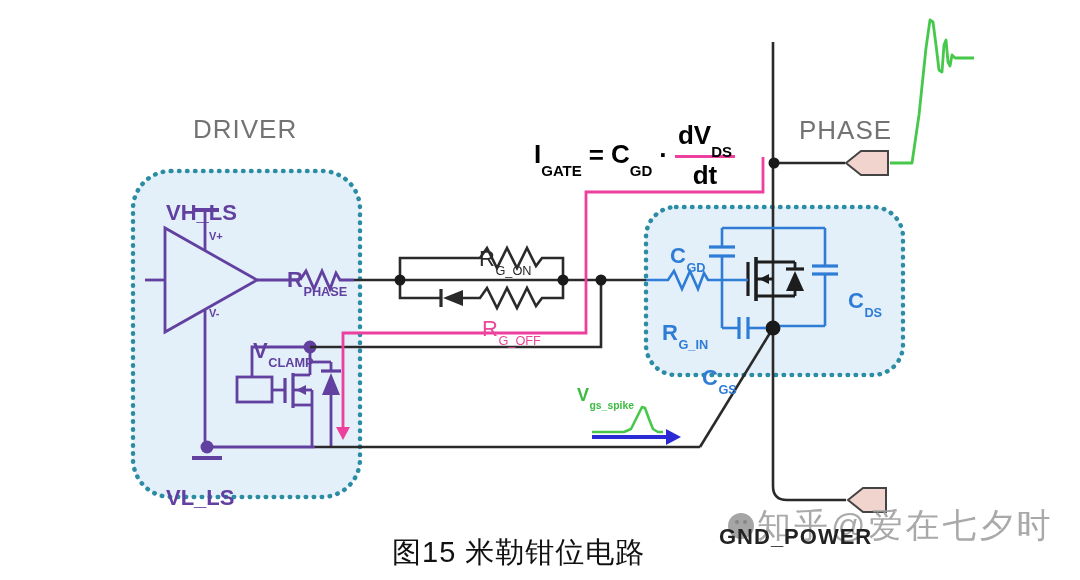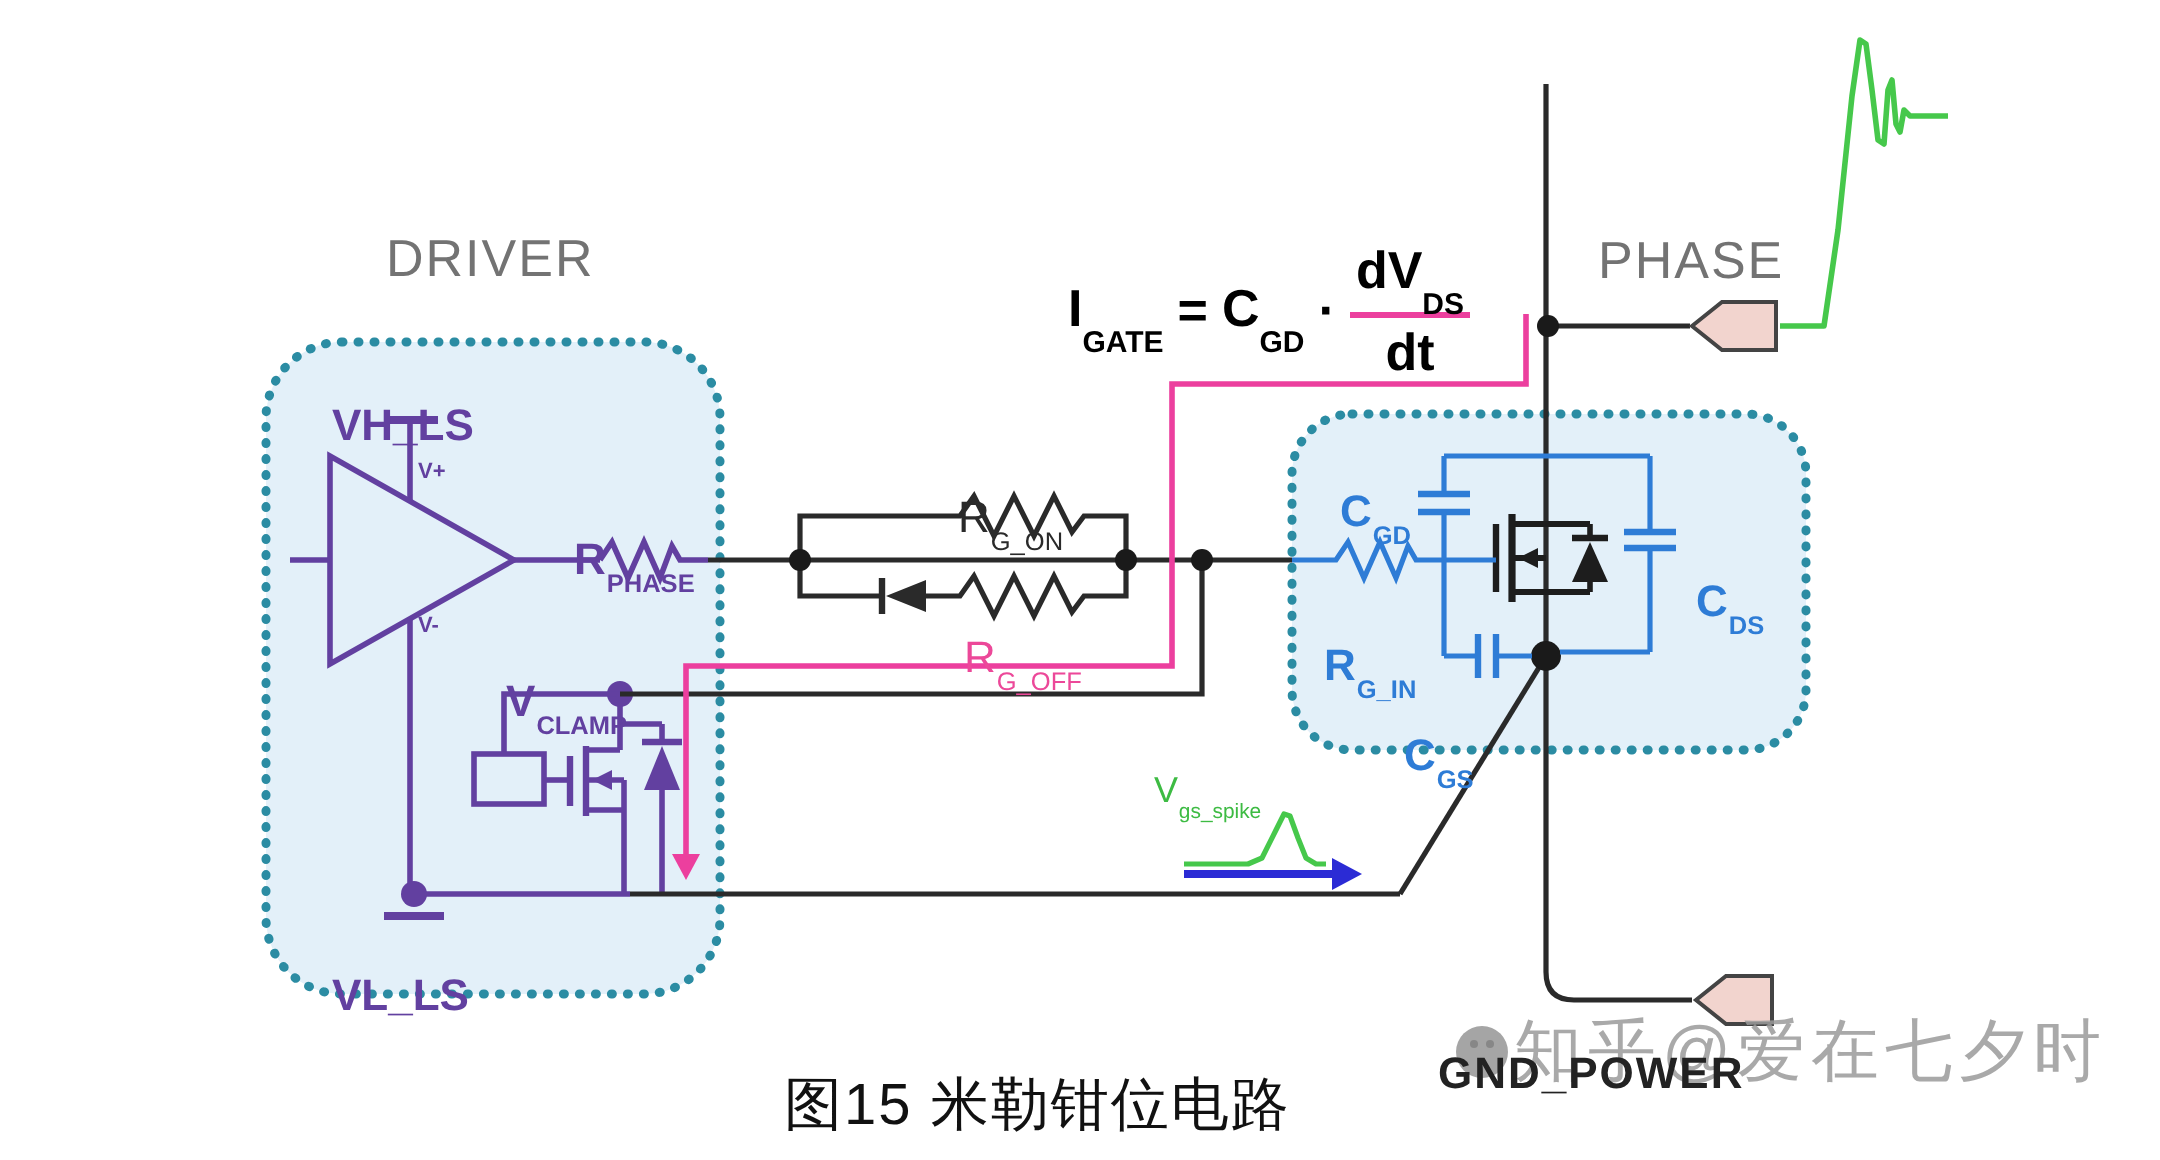--- a/index.html
+++ b/index.html
@@ -11,7 +11,7 @@
   .black{color:#737373;}
   .purple{color:#6240a0;font-weight:bold;}
   .blue{color:#2e7cd6;font-weight:bold;}
-  .green{color:#3dbb43;font-weight:normal;}
+  .green{color:#3dbb43;font-weight:bold;}
   .big{font-size:26px;letter-spacing:1px;}
   .mid{font-size:22px;margin-top:26px;}
   .tiny{font-size:11px;font-weight:bold;}

